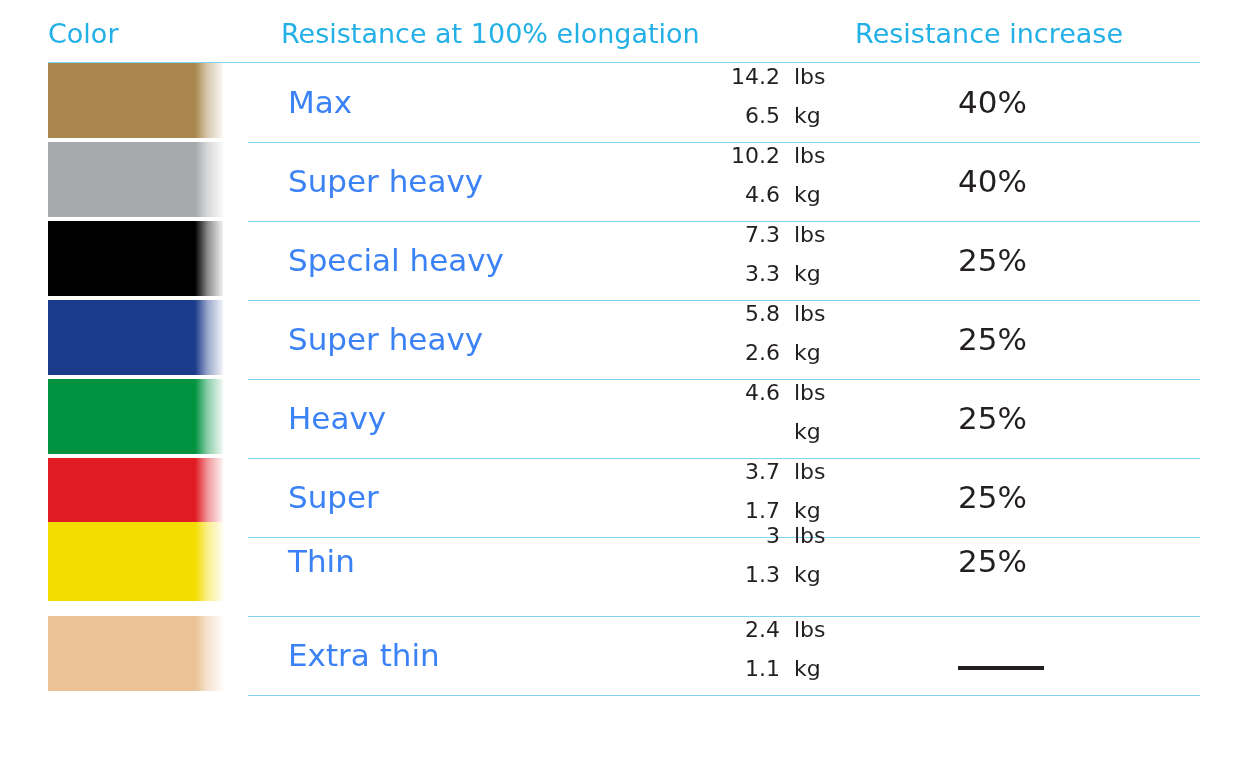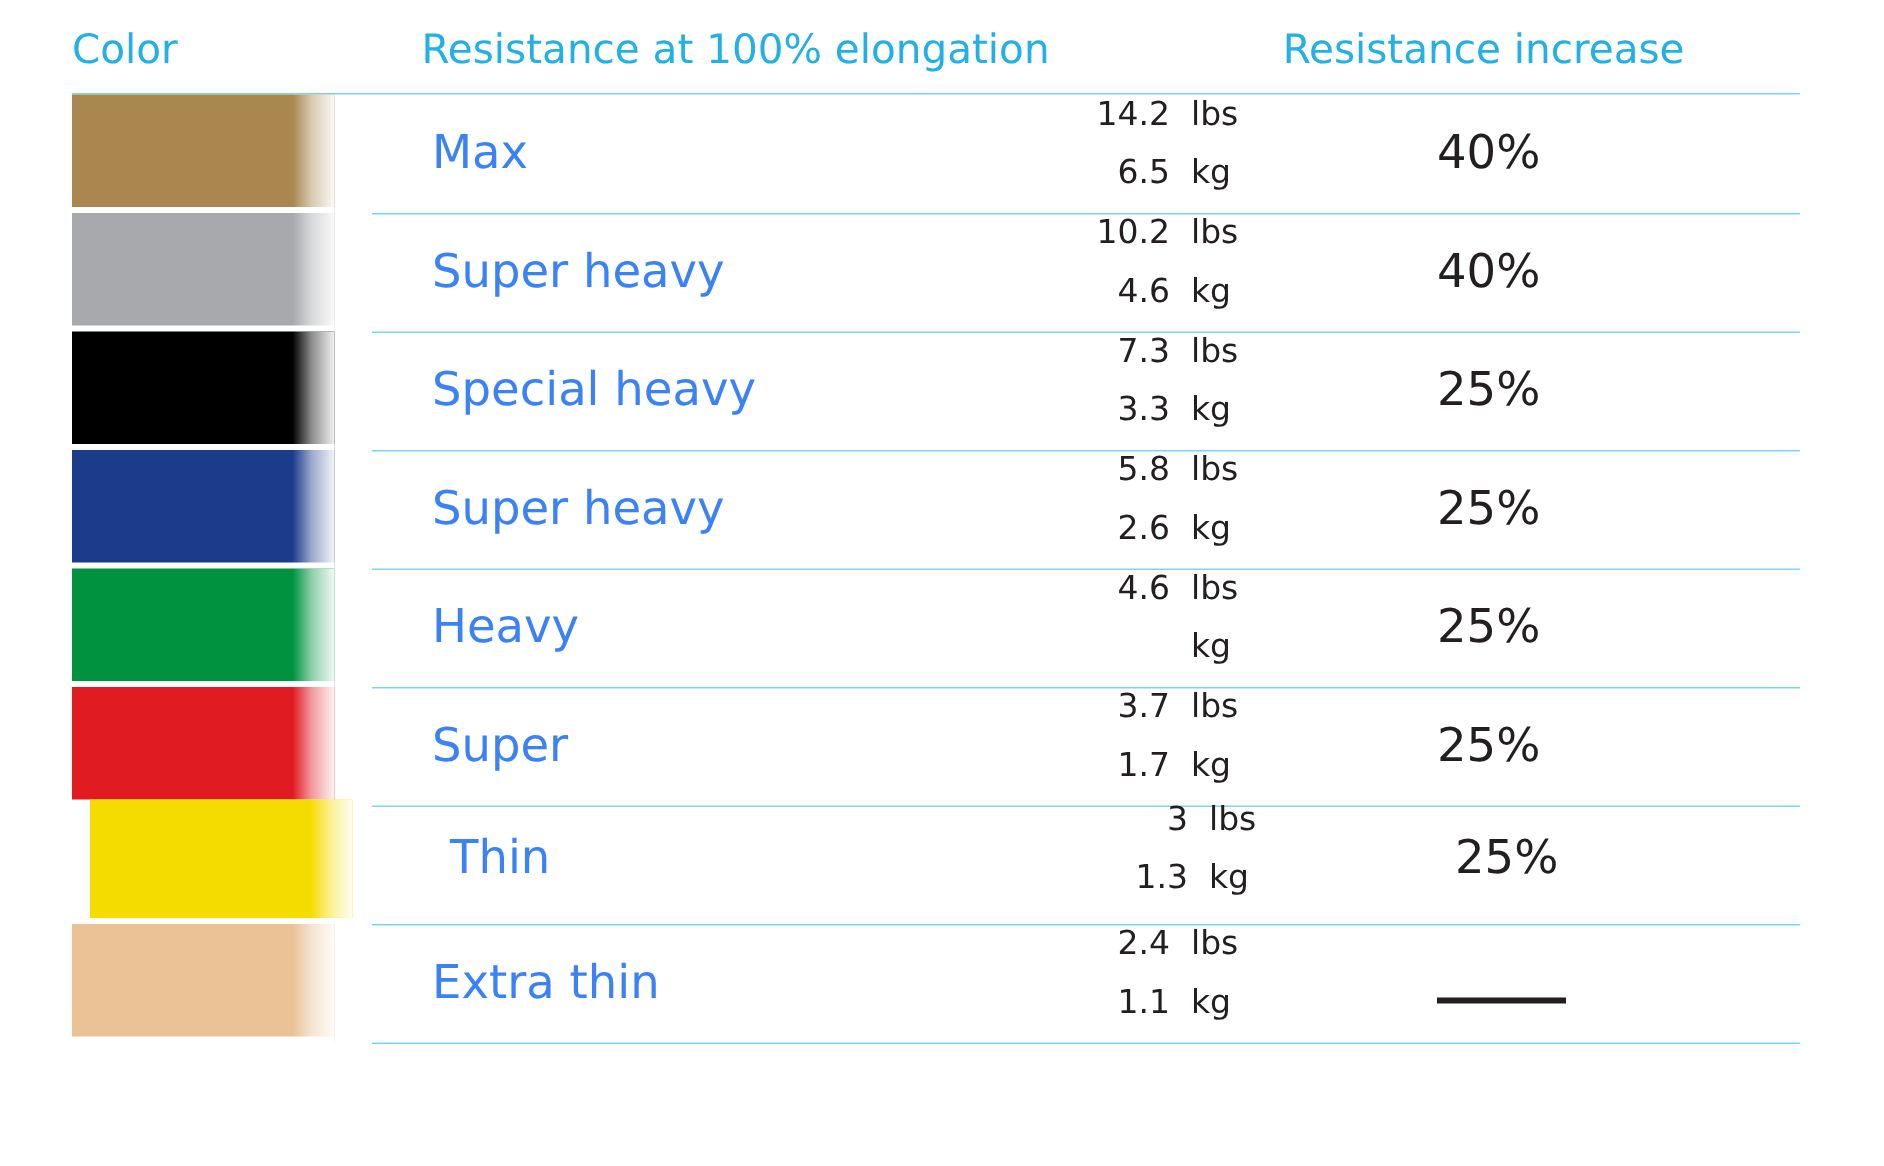--- a/index.html
+++ b/index.html
@@ -298,7 +298,7 @@
       </div>
       <div class="rowline short" style="top: 475px;"></div>
       <div class="swatch-gap" style="top: 471px;"></div>
-      <div class="row" style="position: absolute; top: 471px; left: 0px; width: 1152px; margin-left: 12px;">
+      <div class="row" style="position: absolute; top: 460px; left: 0px; width: 1152px;">
         <div class="swatch-wrap">
           <div class="swatch" style="background: rgb(245, 220, 0);">
             <div class="gloss"></div>

